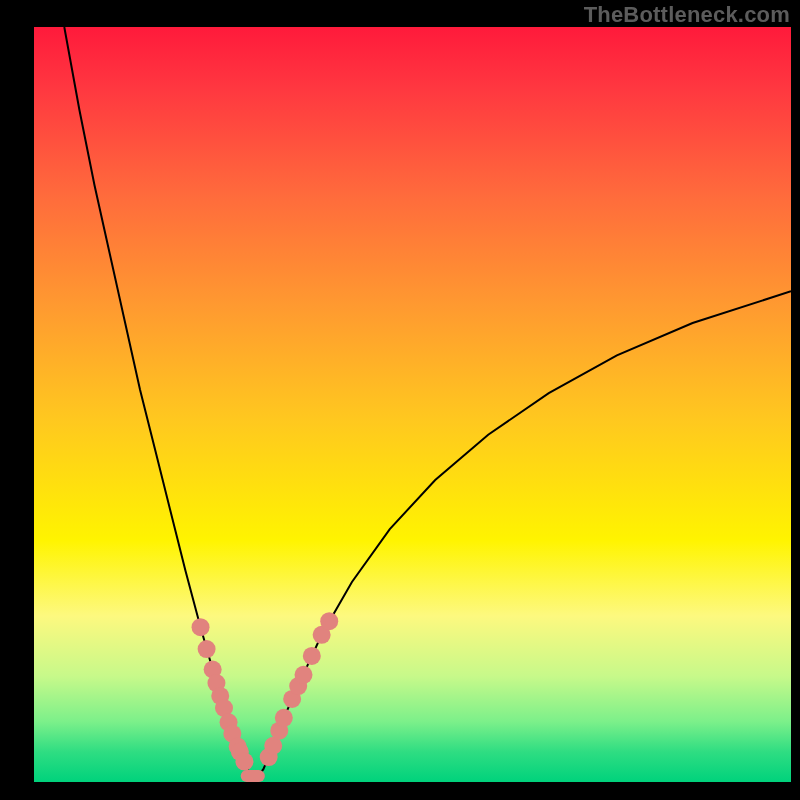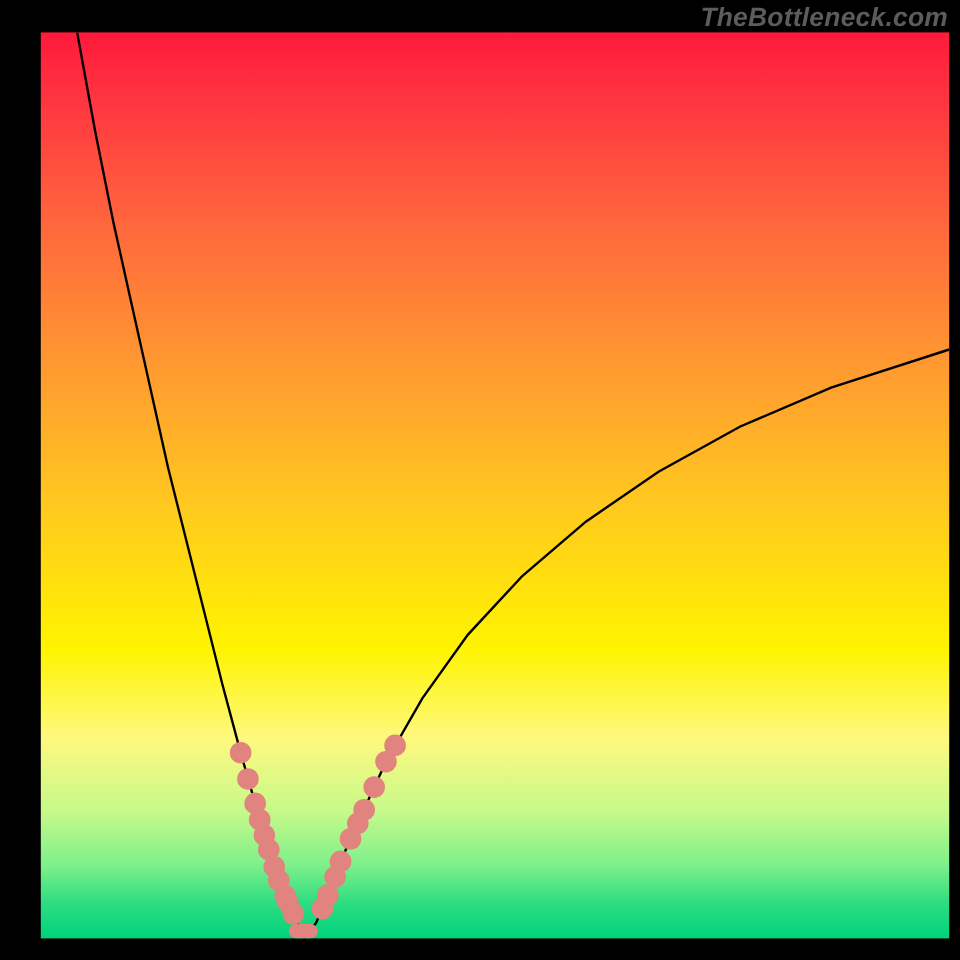--- a/index.html
+++ b/index.html
@@ -18,7 +18,6 @@
     width: 800px;
     height: 564px;
     background: #000;
-    font-style: italic;
   }
   .plot {
     position: absolute;

